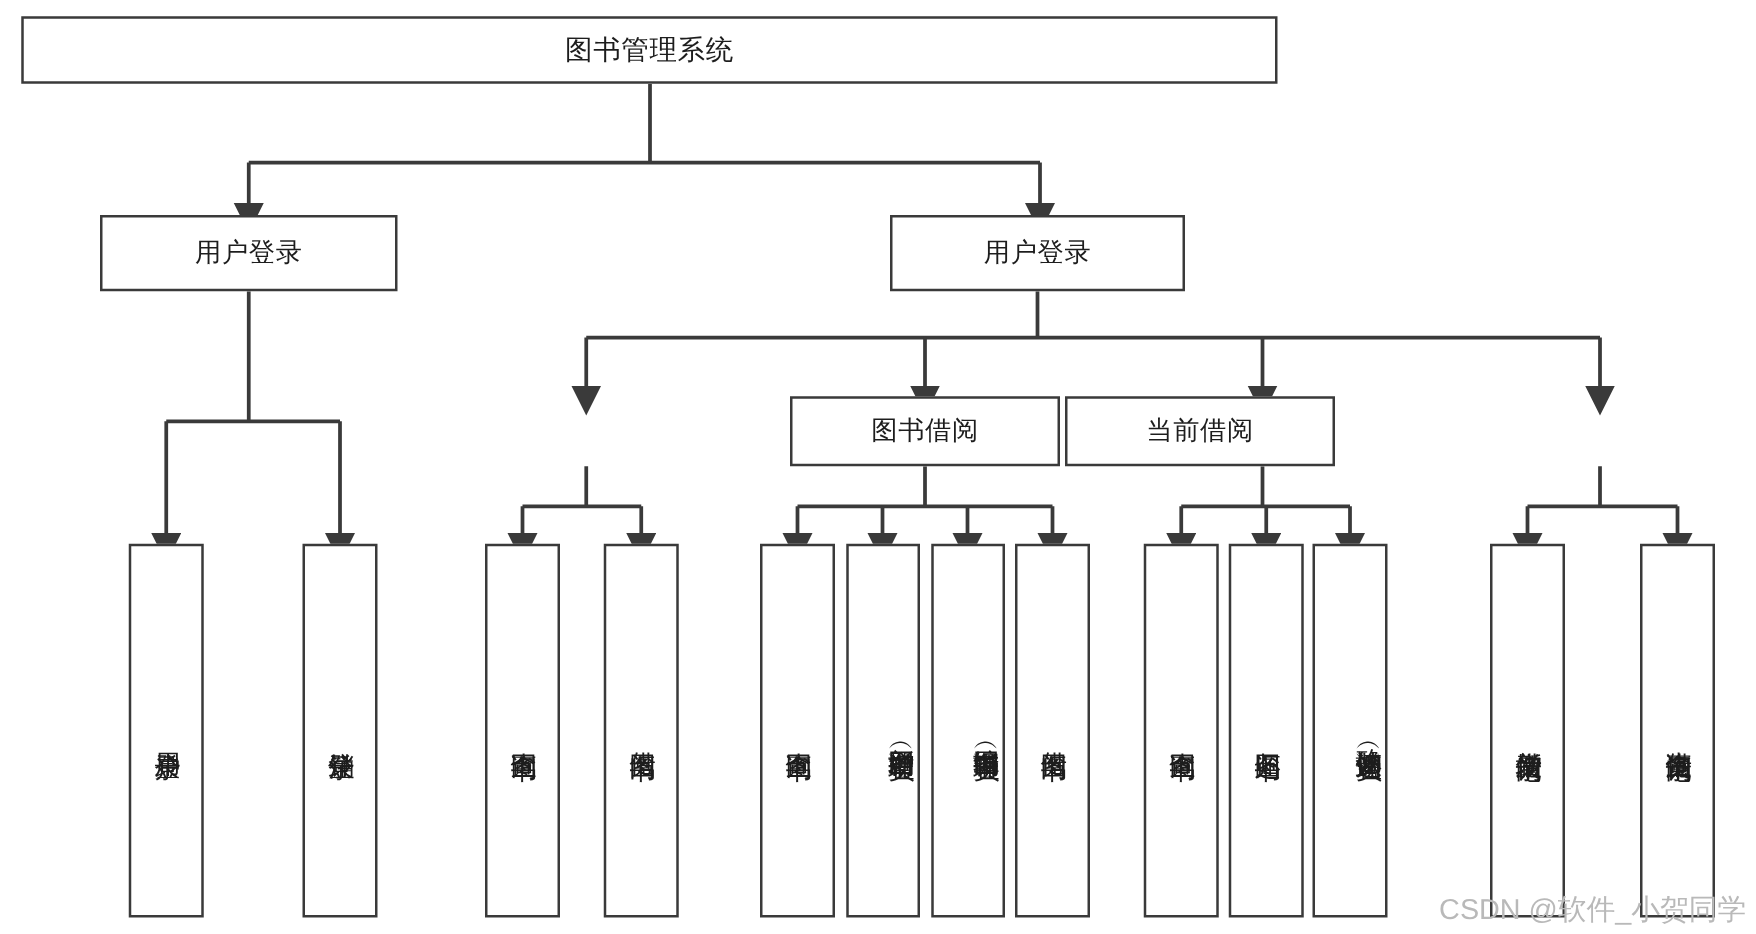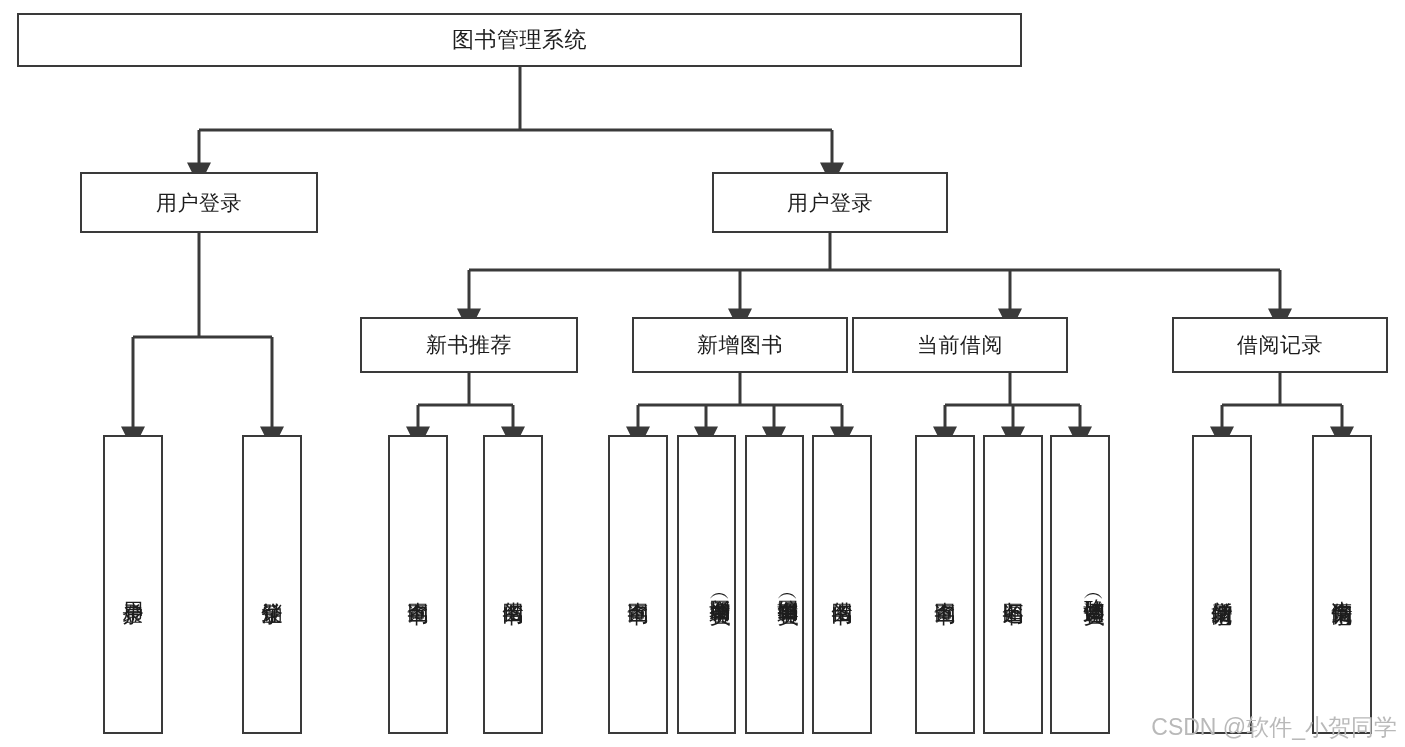--- a/index.html
+++ b/index.html
@@ -124,9 +124,6 @@
     <span>用户登录</span>
   </div>
 
-  <div class="node horizontal" style="left:360px; top:317px; width:218px; height:56px;">
-    <span>新书推荐</span>
-  </div>
   <div class="node horizontal" style="left:632px; top:317px; width:216px; height:56px;">
     <span>新增图书</span>
   </div>

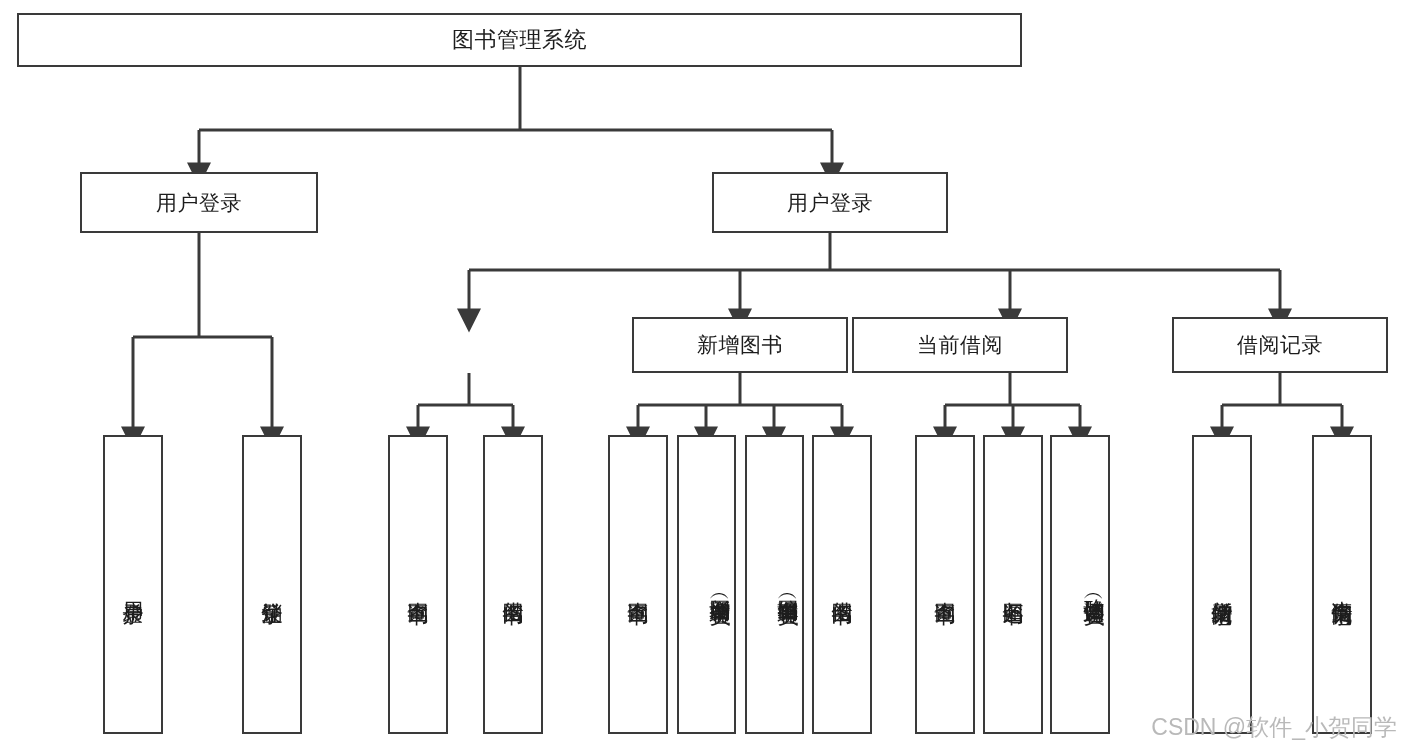--- a/index.html
+++ b/index.html
@@ -125,7 +125,7 @@
   </div>
 
   <div class="node horizontal" style="left:632px; top:317px; width:216px; height:56px;">
-    <span>新增图书</span>
+    <span>图书借阅</span>
   </div>
   <div class="node horizontal" style="left:852px; top:317px; width:216px; height:56px;">
     <span>当前借阅</span>

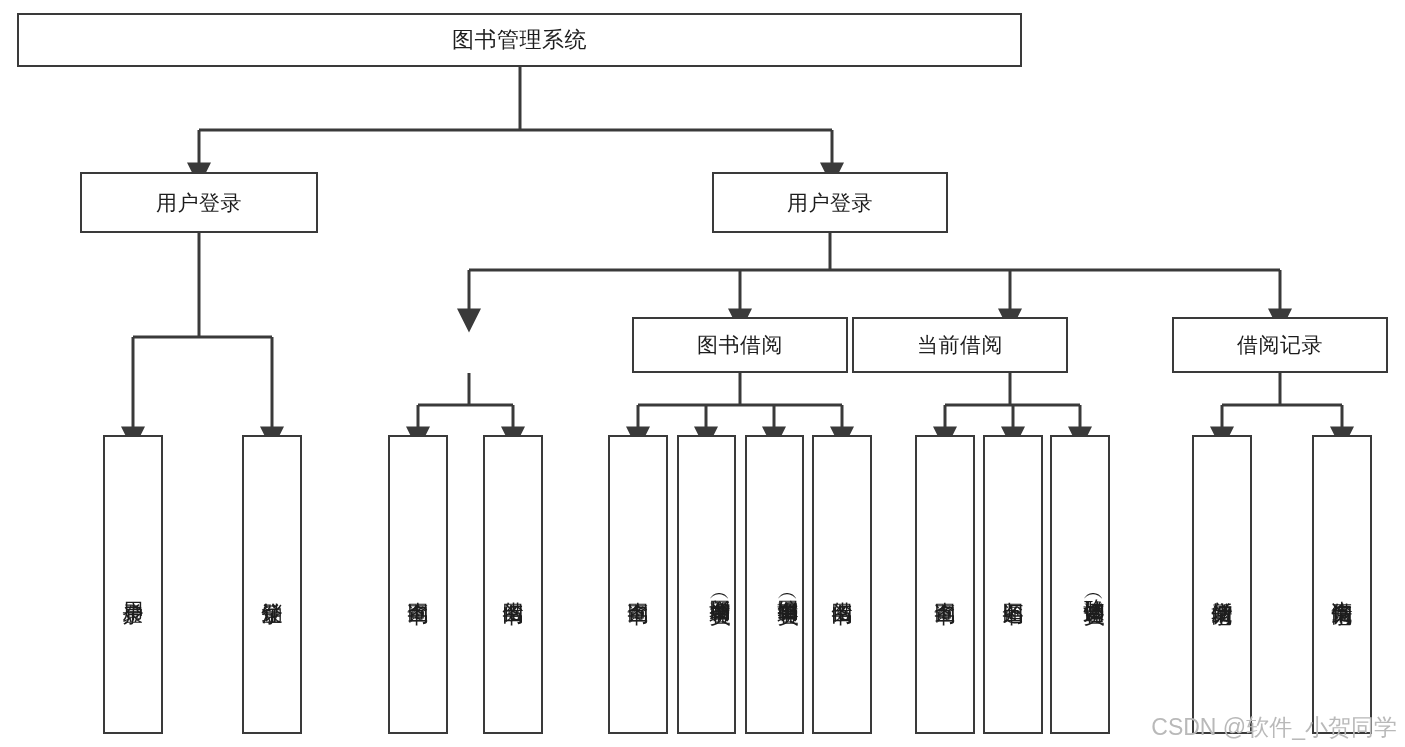--- a/index.html
+++ b/index.html
@@ -130,9 +130,6 @@
   <div class="node horizontal" style="left:852px; top:317px; width:216px; height:56px;">
     <span>当前借阅</span>
   </div>
-  <div class="node horizontal" style="left:1172px; top:317px; width:216px; height:56px;">
-    <span>借阅记录</span>
-  </div>
 
   <div class="node vertical mid-align" style="left:103px; top:435px; width:60px; height:299px;">
     <span>用户登录</span>

